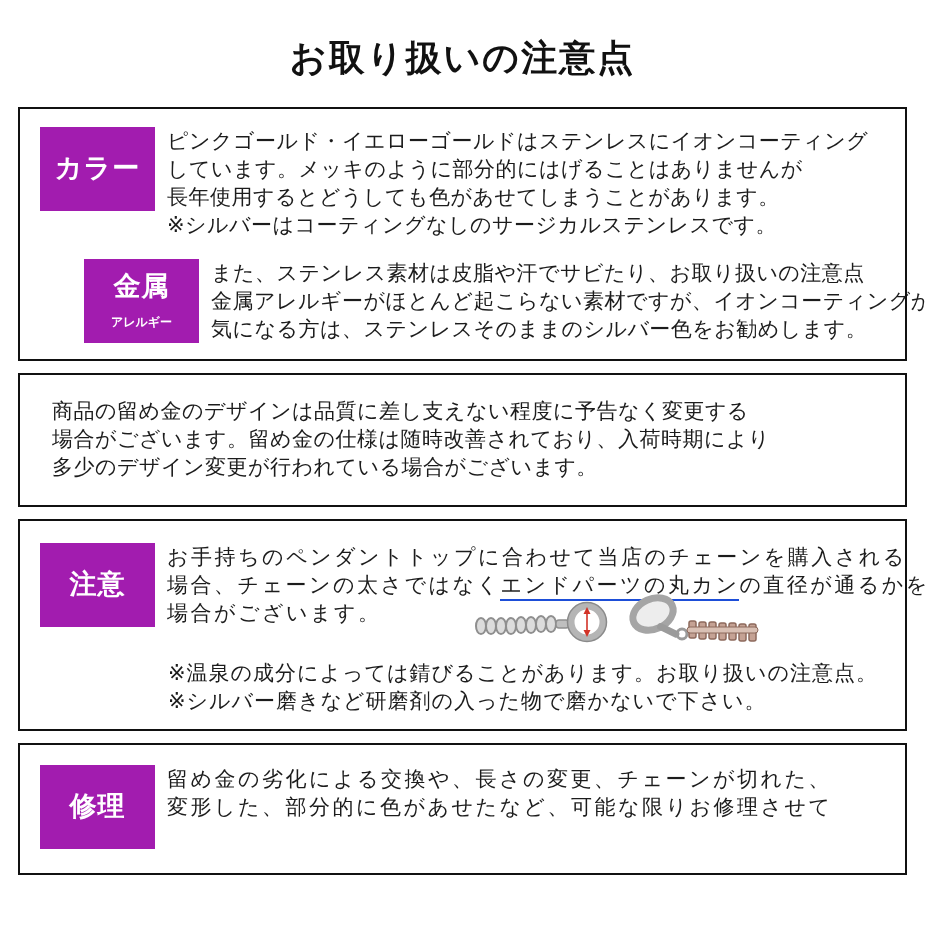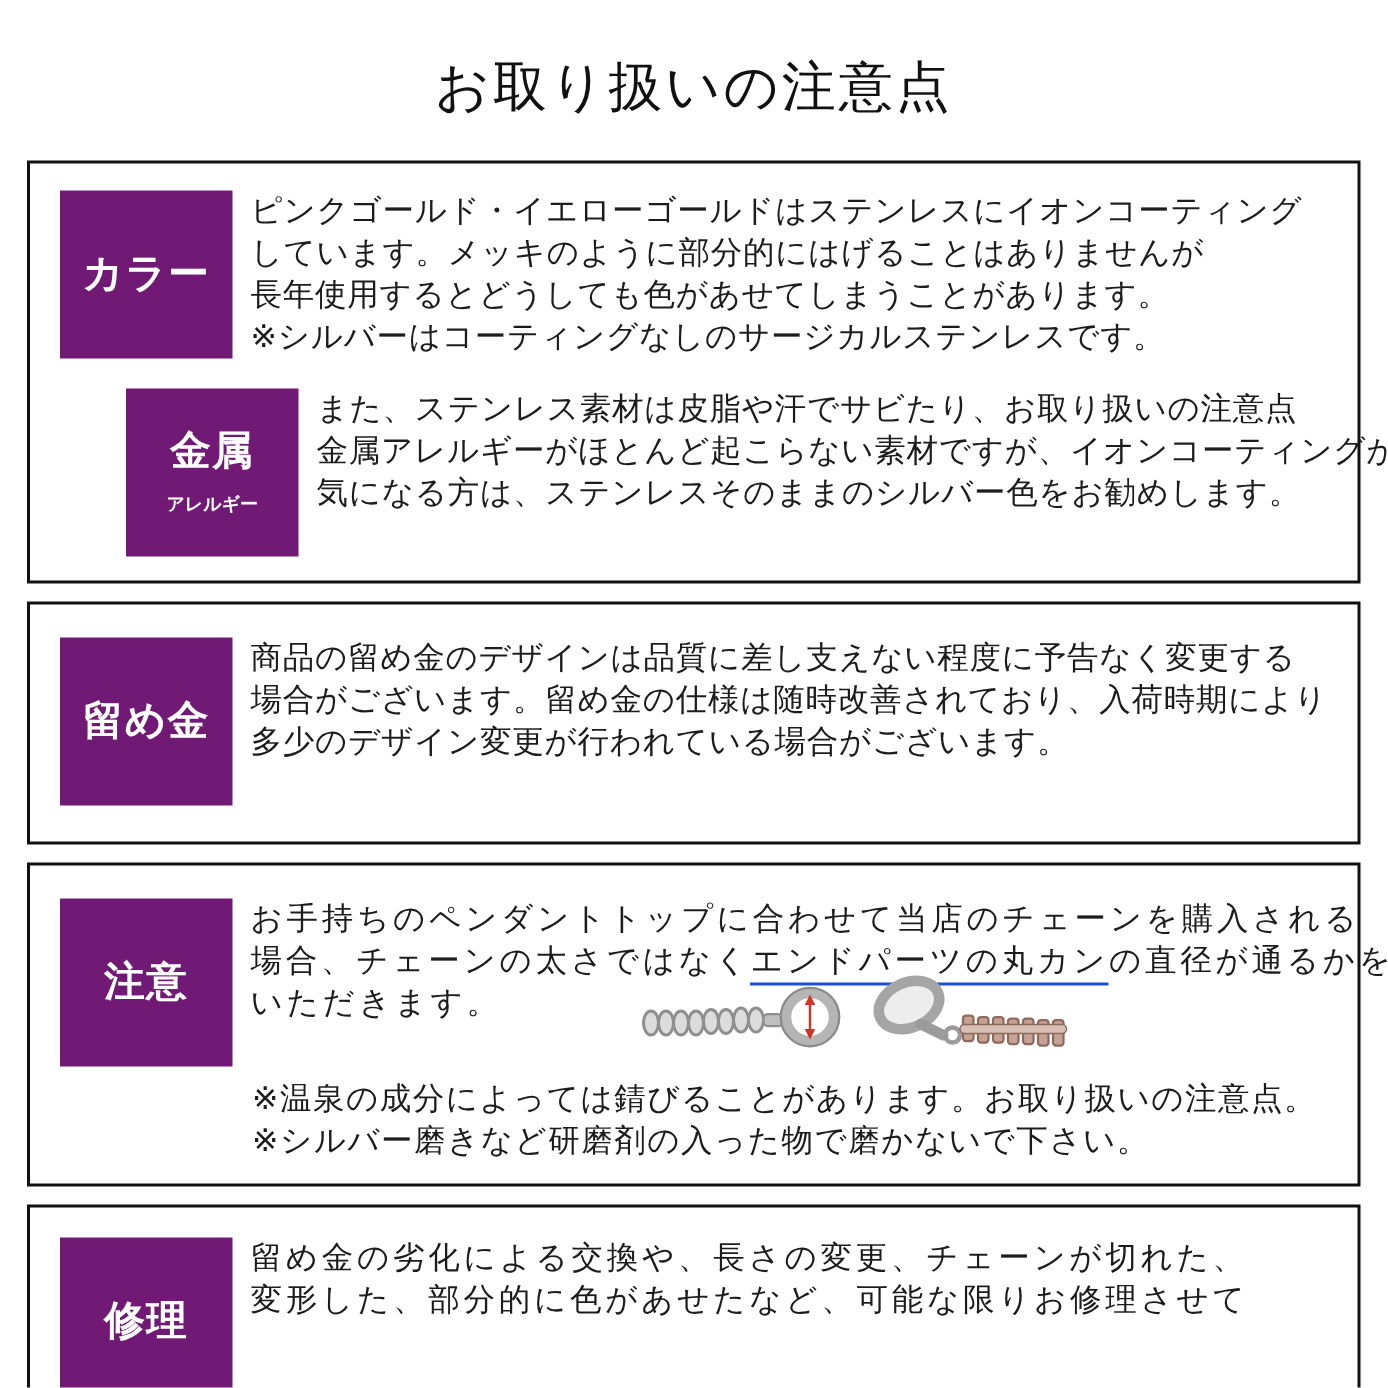--- a/index.html
+++ b/index.html
@@ -16,7 +16,7 @@
     margin: 34px 0 0 0;
     text-align: center;
     font-size: 36px;
-    font-weight: 400;
+    font-weight: 700;
     letter-spacing: 2px;
     color: #111;
   }

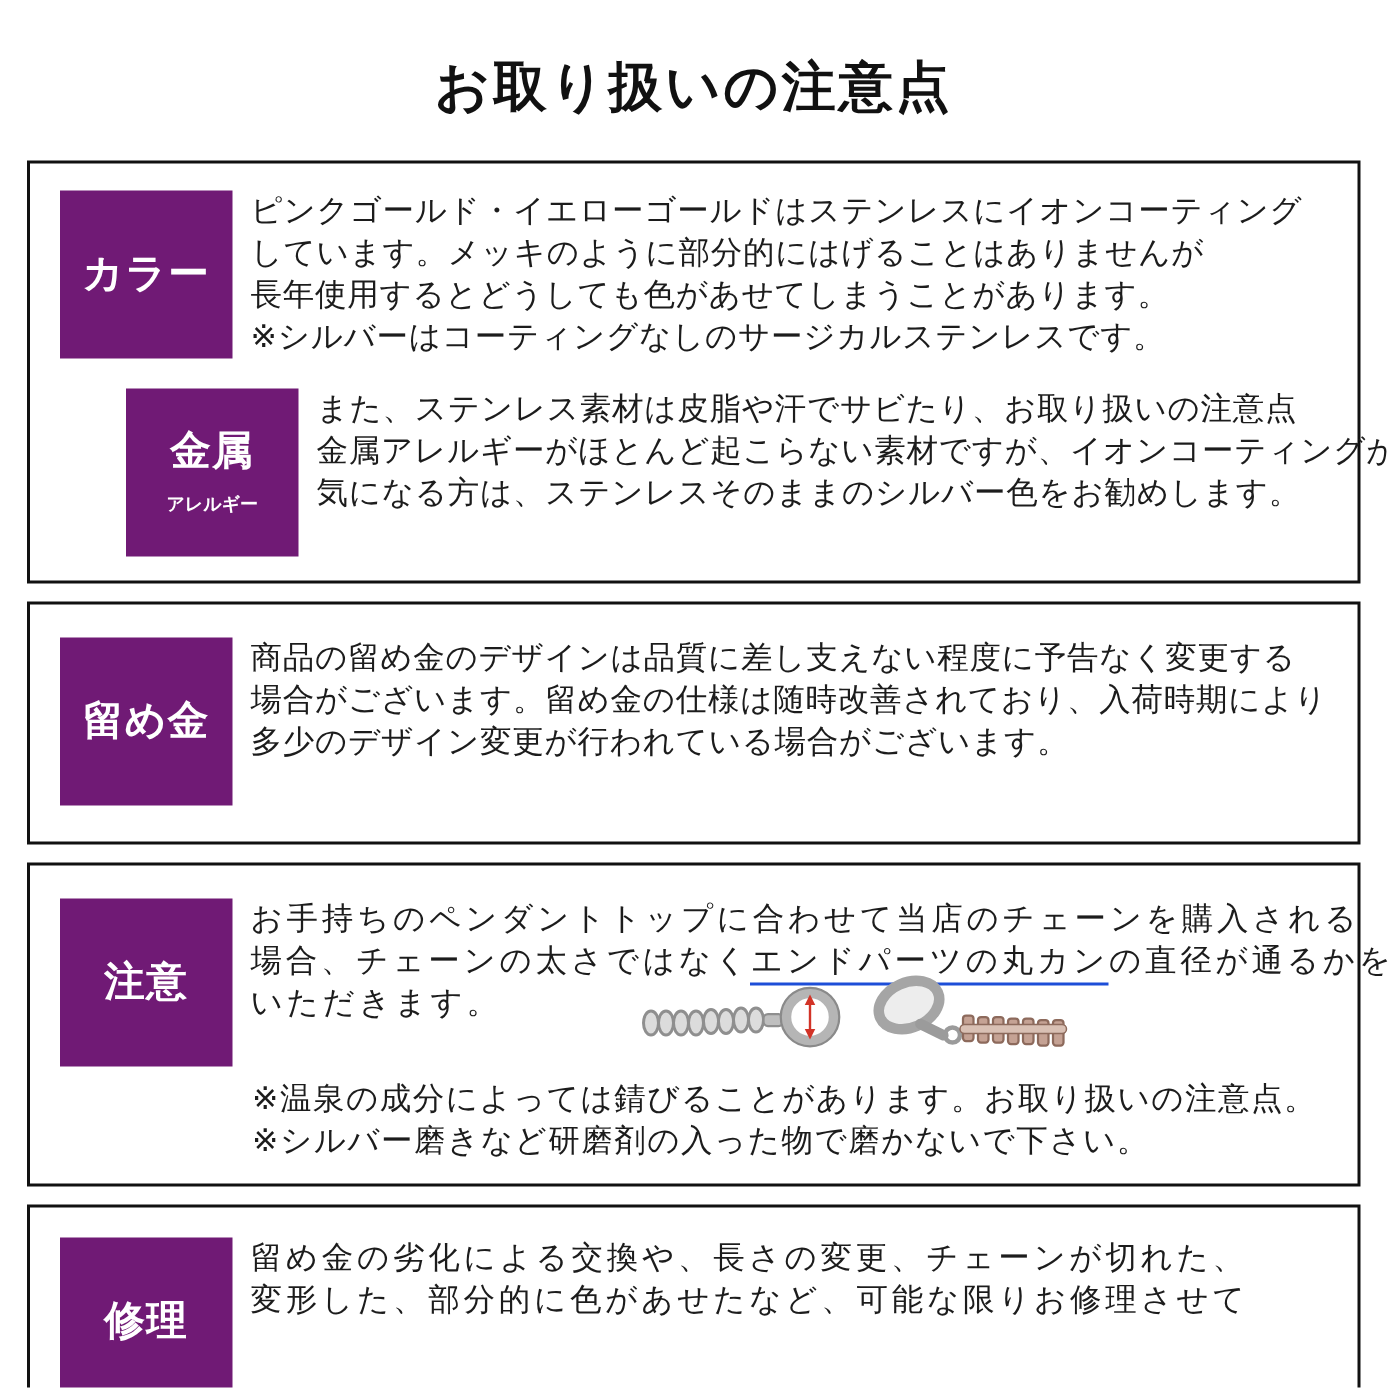--- a/index.html
+++ b/index.html
@@ -35,8 +35,8 @@
 
   .label {
     flex: 0 0 115px;
-    height: 112px;
-    background: #701a75;
+    height: 84px;
+    background: #a21caf;
     color: #ffffff;
     display: flex;
     flex-direction: column;

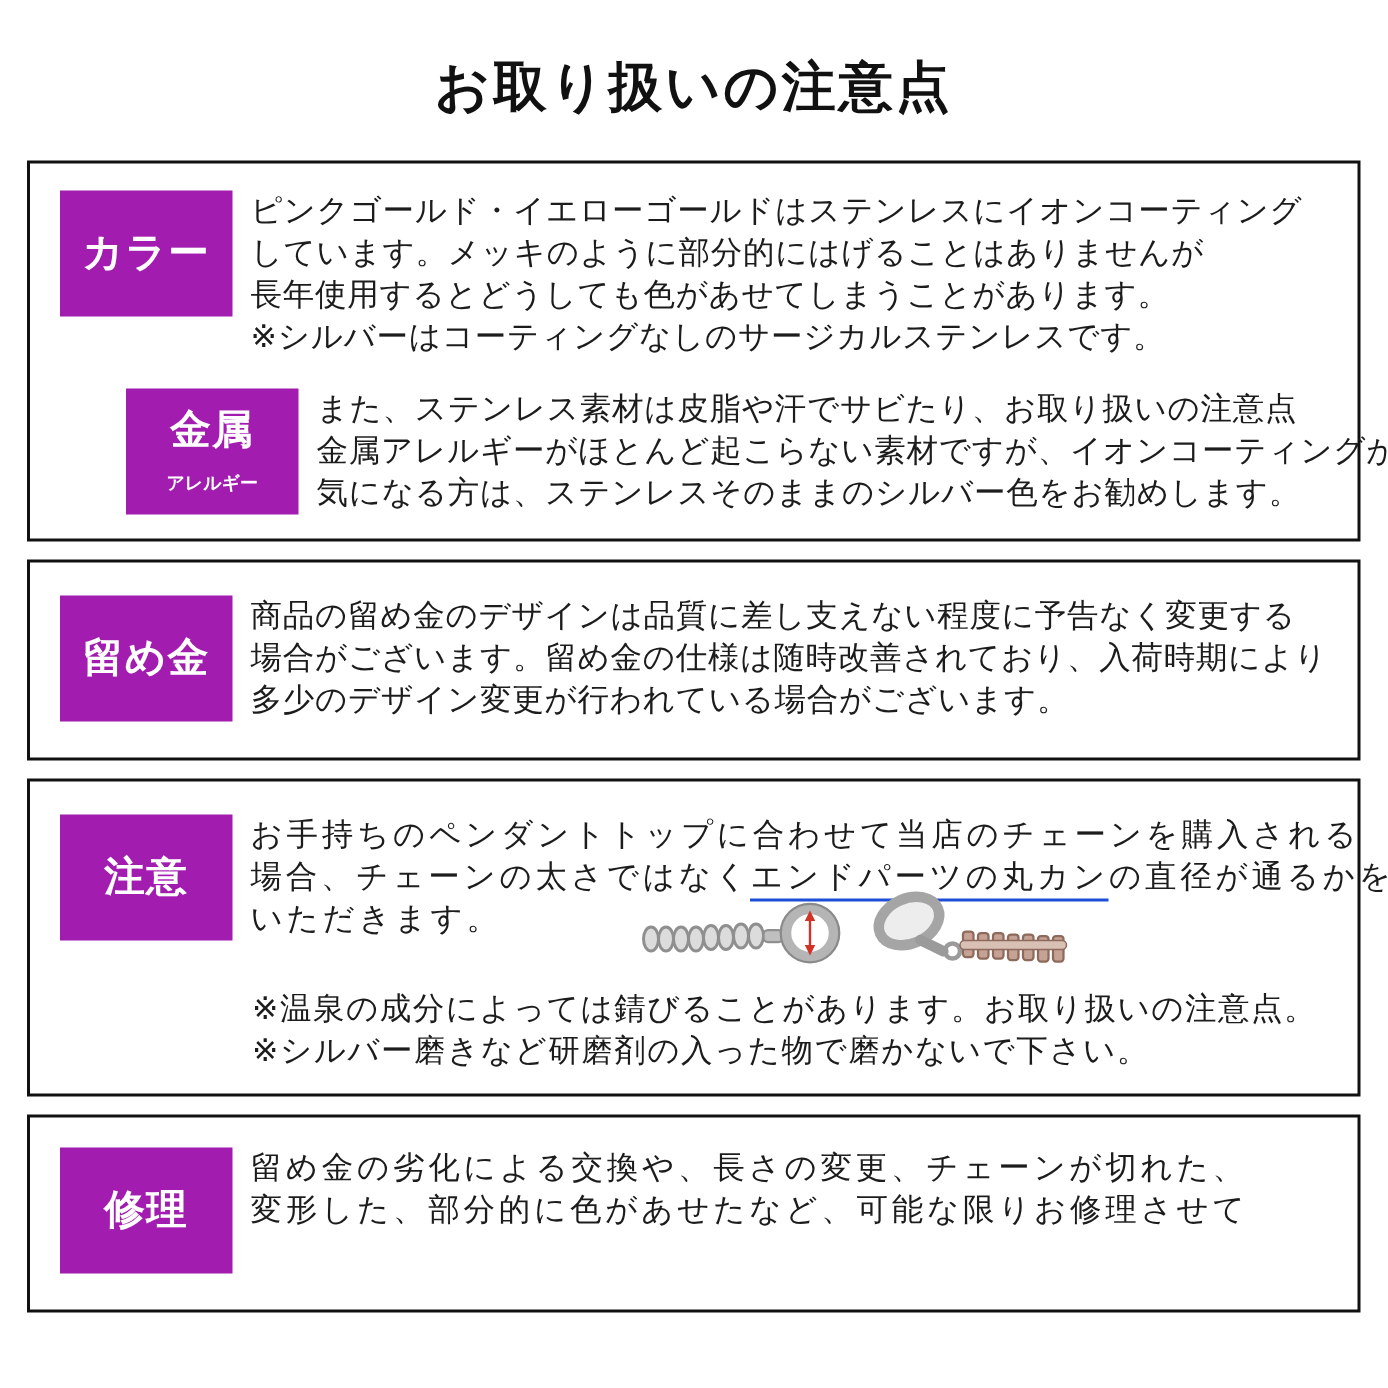--- a/index.html
+++ b/index.html
@@ -115,9 +115,6 @@
 
   <div class="box clasp">
     <div class="sec">
-      <div class="label">
-        <span class="big">留め金</span>
-      </div>
       <div class="text">
         <div>商品の留め金のデザインは品質に差し支えない程度に予告なく変更する</div>
         <div>場合がございます。留め金の仕様は随時改善されており、入荷時期により</div>

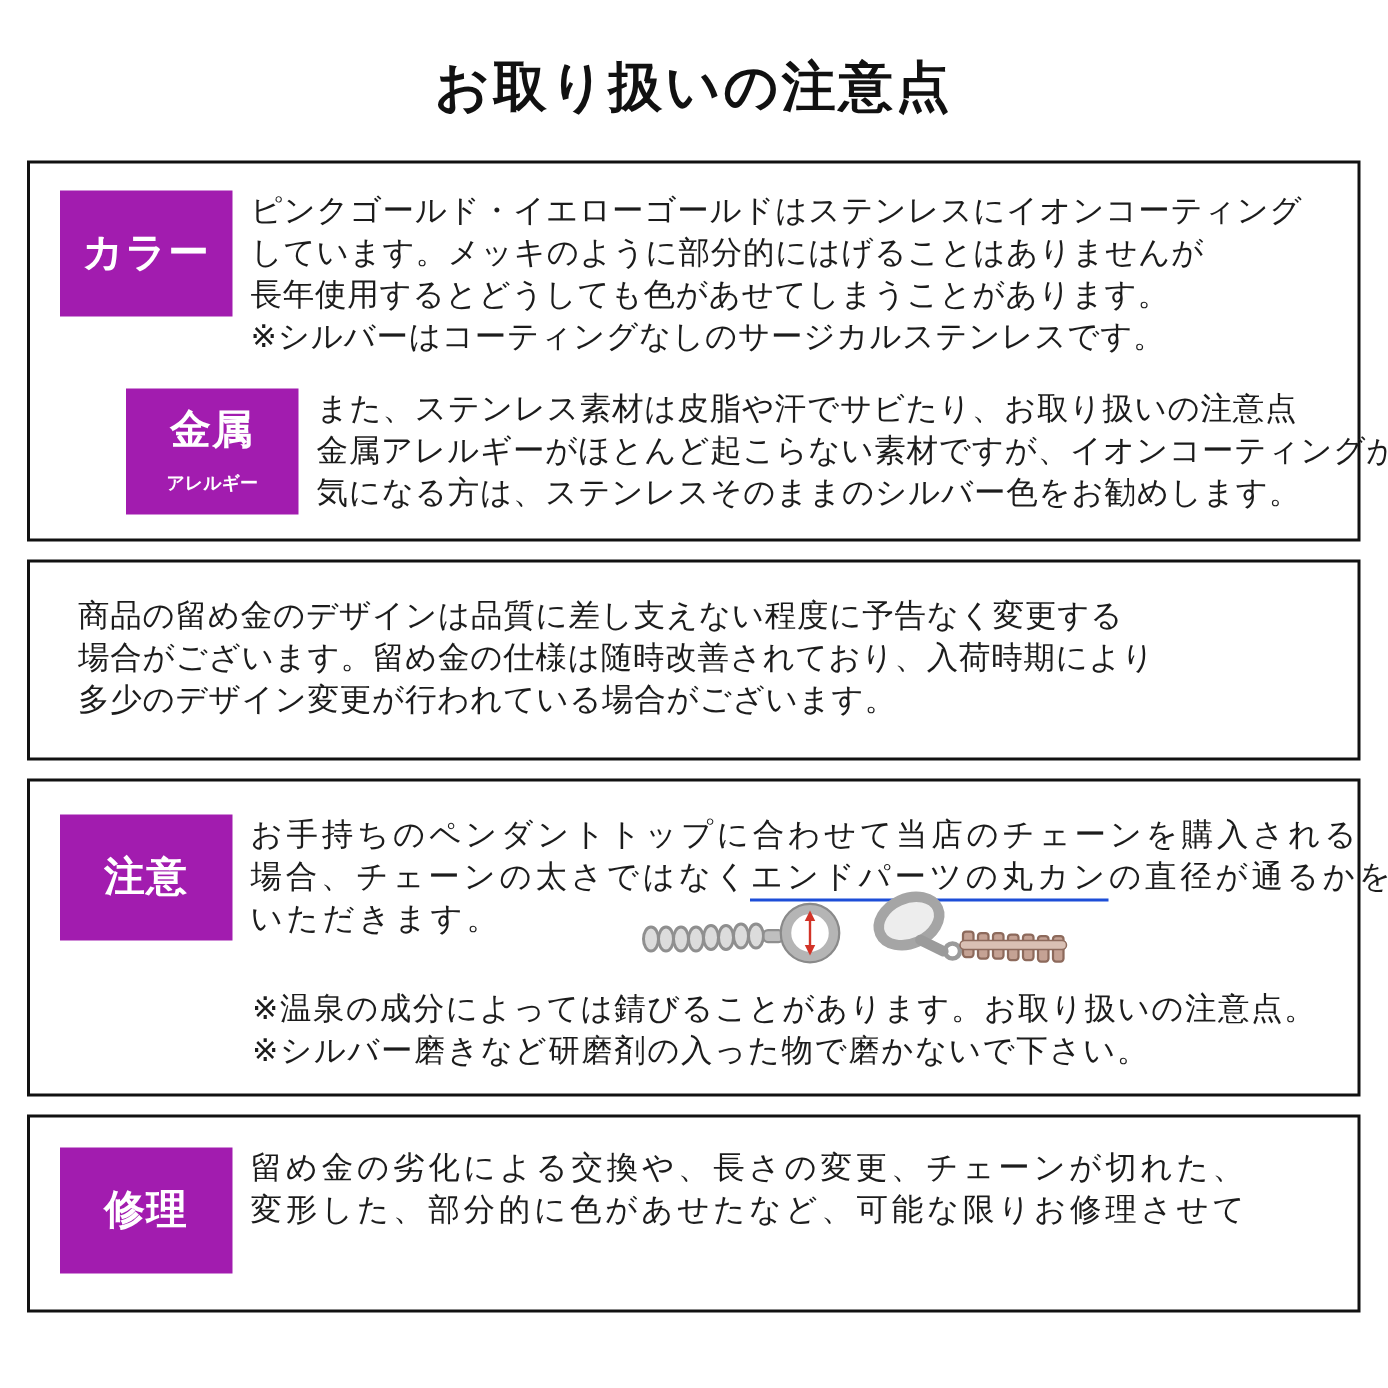--- a/index.html
+++ b/index.html
@@ -132,7 +132,7 @@
         <div>お手持ちのペンダントトップに合わせて当店のチェーンを購入される</div>
         <div><span>場合、チェーンの太さではなく</span><span class="u-red">エンドパーツの丸カン</span><span>の直径が通るかを</span></div>
         <div class="confirm-row">
-          <span>いただきます。</span>
+          <span>場合がございます。</span>
 
           <svg class="chain-svg" width="290" height="62" viewBox="0 0 290 62" aria-hidden="true">
 

